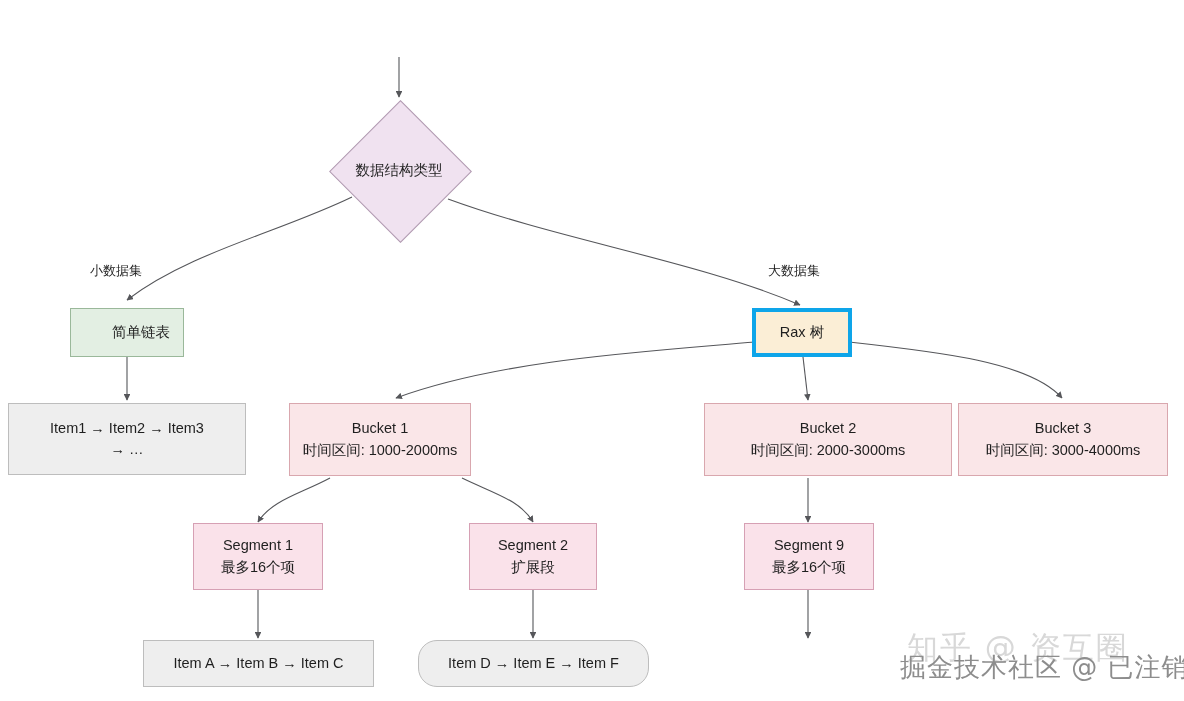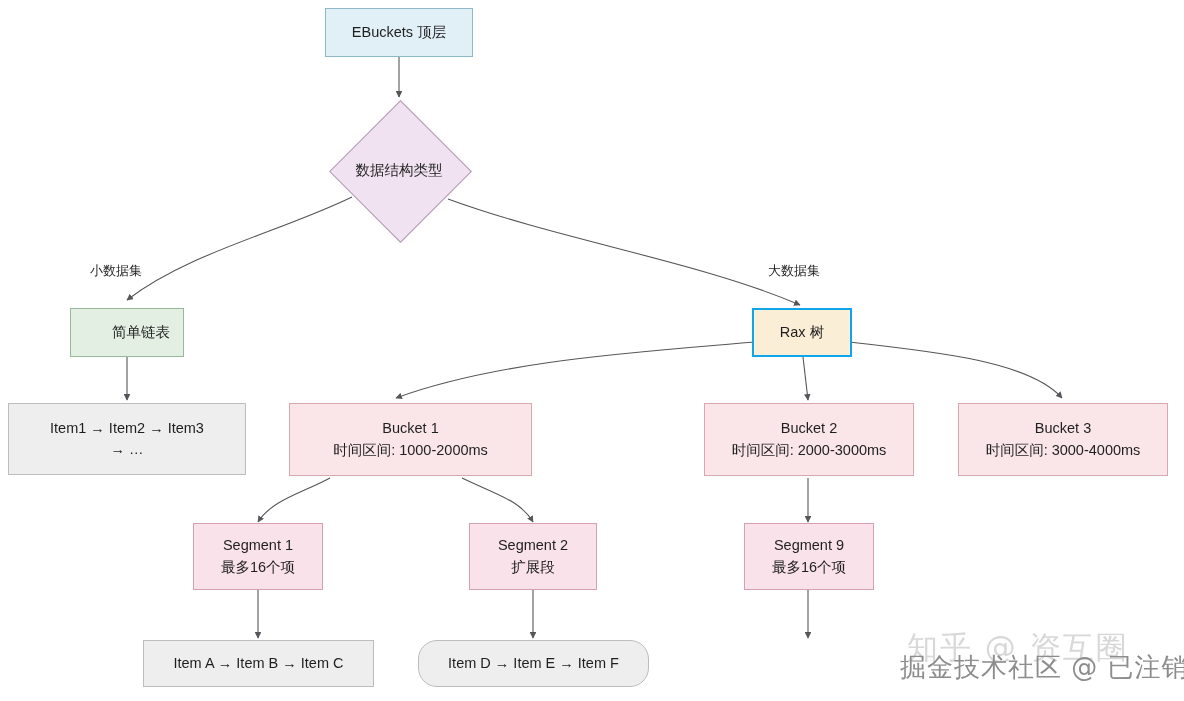--- a/index.html
+++ b/index.html
@@ -170,9 +170,6 @@
     </g>
   </svg>
 
-  <div class="node n-blue" style="left:325px; top:8px; width:148px; height:49px;">
-    <span class="line1">EBuckets 顶层</span>
-  </div>
 
   <div class="diamond-wrap" style="left:328px; top:100px;">
     <div class="diamond-shape"></div>

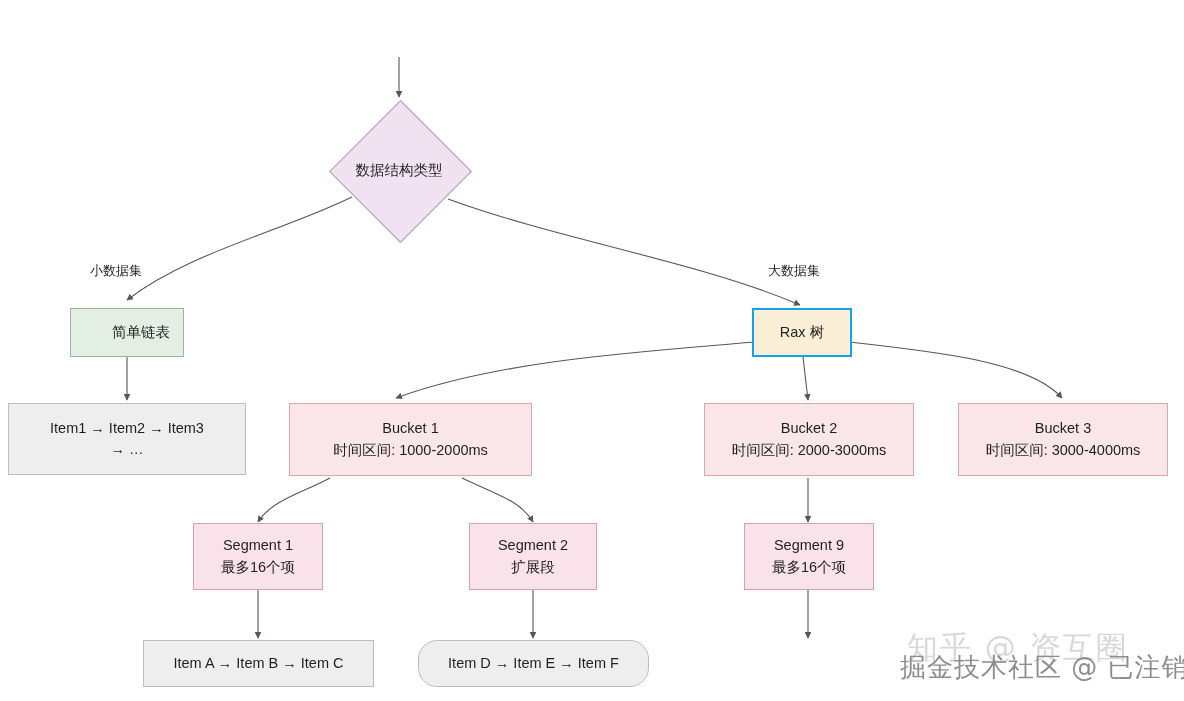--- a/index.html
+++ b/index.html
@@ -55,7 +55,7 @@
   }
   .n-cream {
     background: #fbeed6;
-    border: 2px solid #0ea5e9;
+    border: 4px solid #0ea5e9;
   }
   .n-pink {
     background: #fae6e8;

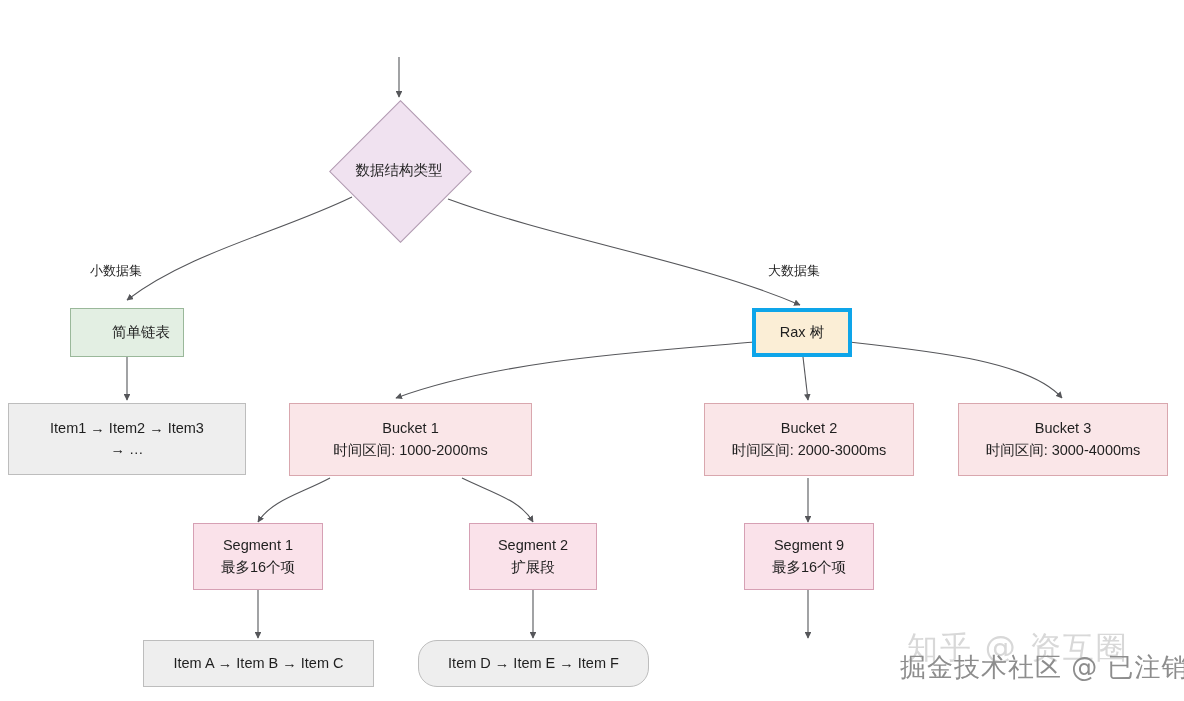--- a/index.html
+++ b/index.html
@@ -197,7 +197,7 @@
     <span class="line2">→ …</span>
   </div>
 
-  <div class="node n-pink" style="left:289px; top:403px; width:243px; height:73px;">
+  <div class="node n-pink" style="left:289px; top:403px; width:182px; height:73px;">
     <span class="line1">Bucket 1</span>
     <span class="line2">时间区间: 1000-2000ms</span>
   </div>

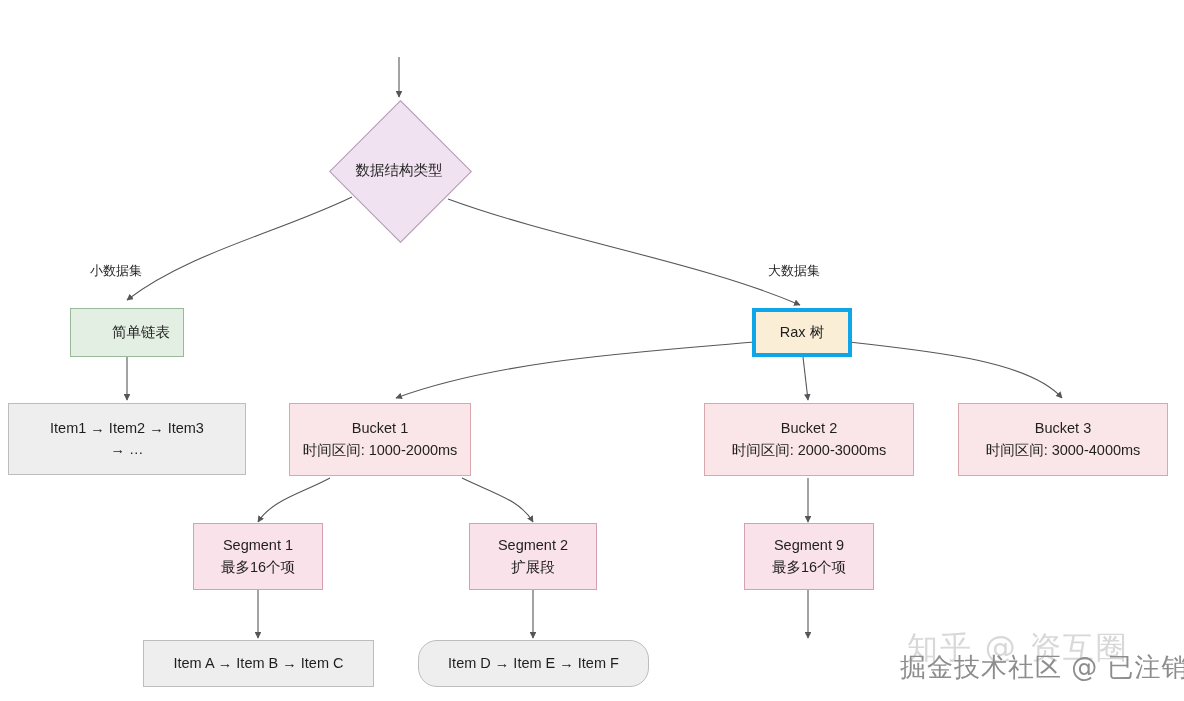--- a/index.html
+++ b/index.html
@@ -202,7 +202,7 @@
     <span class="line2">时间区间: 1000-2000ms</span>
   </div>
 
-  <div class="node n-pink" style="left:704px; top:403px; width:210px; height:73px;">
+  <div class="node n-pink" style="left:704px; top:403px; width:248px; height:73px;">
     <span class="line1">Bucket 2</span>
     <span class="line2">时间区间: 2000-3000ms</span>
   </div>

